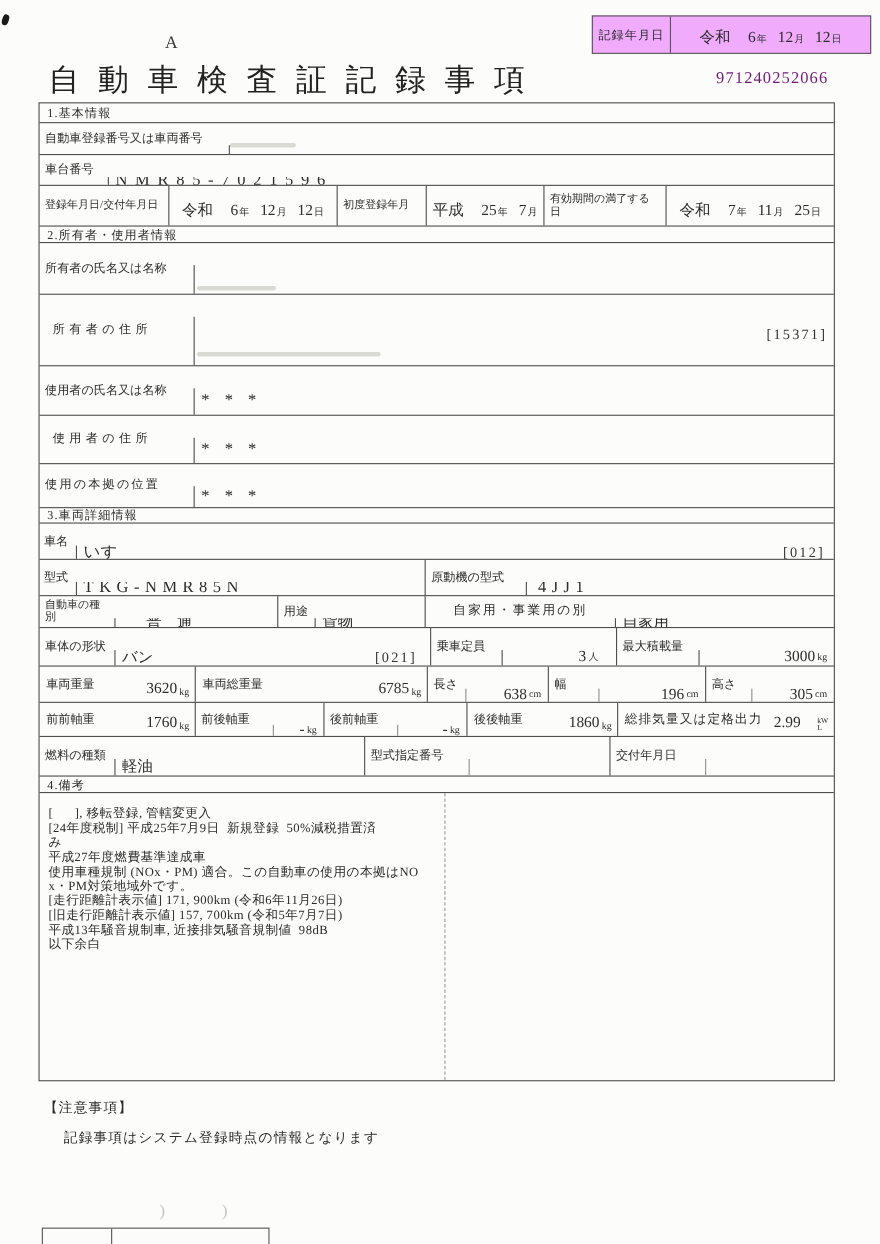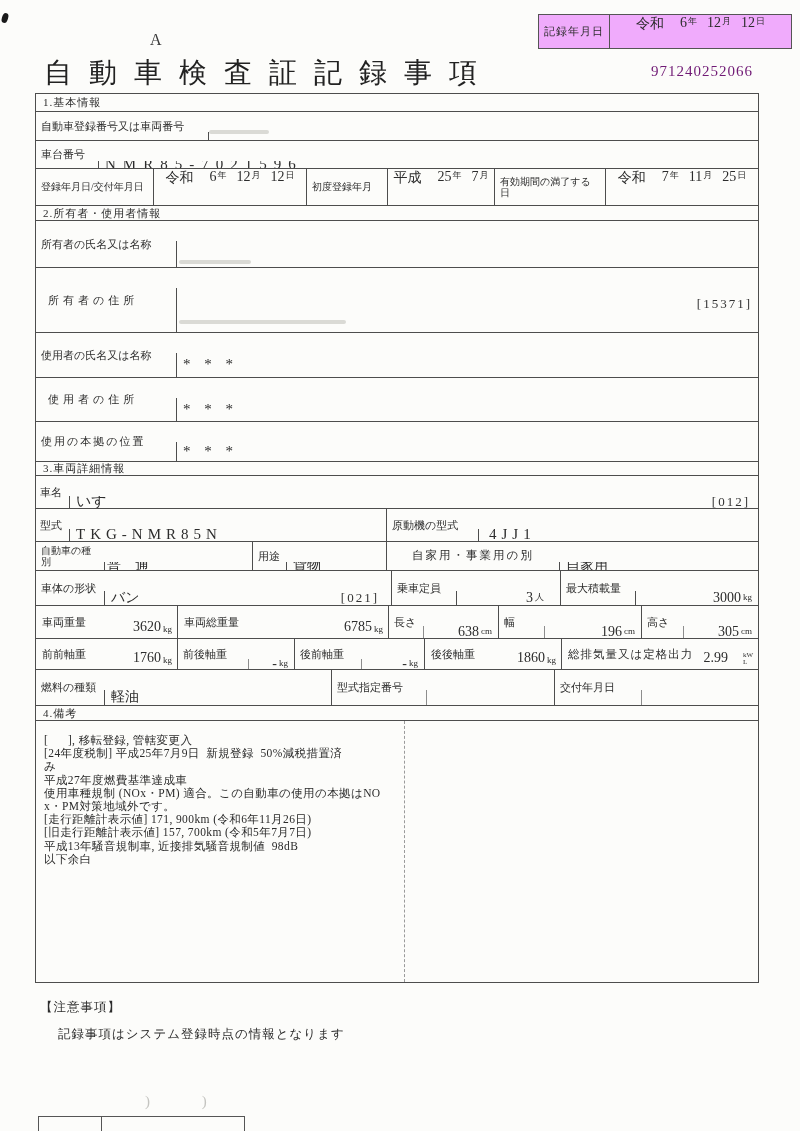--- a/index.html
+++ b/index.html
@@ -28,7 +28,7 @@
   .combo{display:flex;}
   .combo .lb{font-size:11px;align-self:center;padding-left:6px;white-space:nowrap;line-height:1.1;}
   .combo .vv{margin-left:auto;align-self:flex-end;display:flex;align-items:flex-end;padding:0 5px 3px;font-size:14px;}
-  .date{display:flex;align-items:flex-start;justify-content:center;padding-bottom:5px;font-size:14px;}
+  .date{display:flex;align-items:flex-end;justify-content:center;padding-bottom:5px;font-size:14px;}
   .date .era{margin-right:6px;}
   .date .dn{margin-left:10px;}
   .date .du{font-size:9px;margin-left:1px;padding-bottom:1px;}

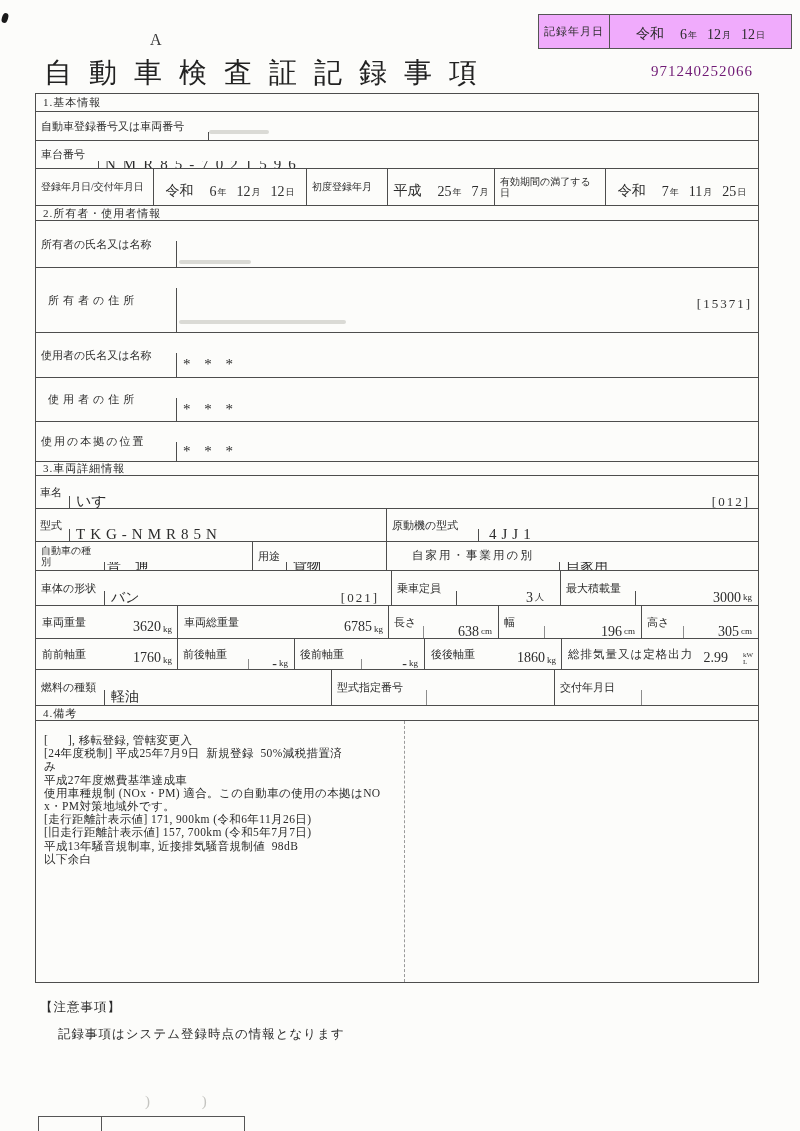--- a/index.html
+++ b/index.html
@@ -216,7 +216,7 @@
       <div class="c lab lab10" style="width:68px">
           <span>自動車の種別</span>
         </div>
-      <div class="c val" style="width:148px;padding-left:2px">
+      <div class="c val" style="width:148px;padding-left:28px">
           <span>普　通</span>
         </div>
       <div class="c lab" style="width:34px">

